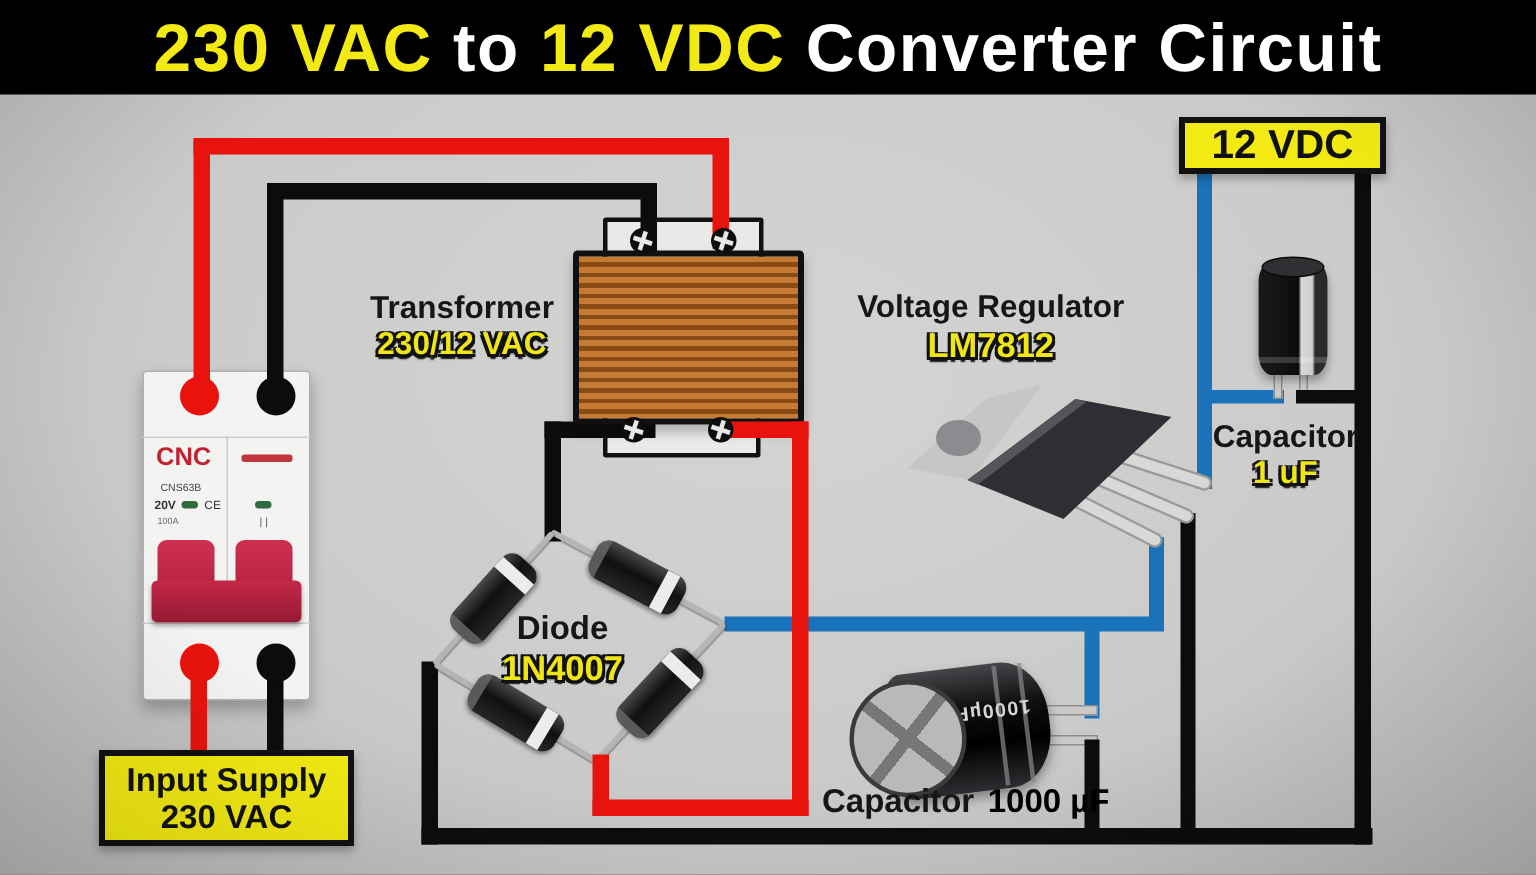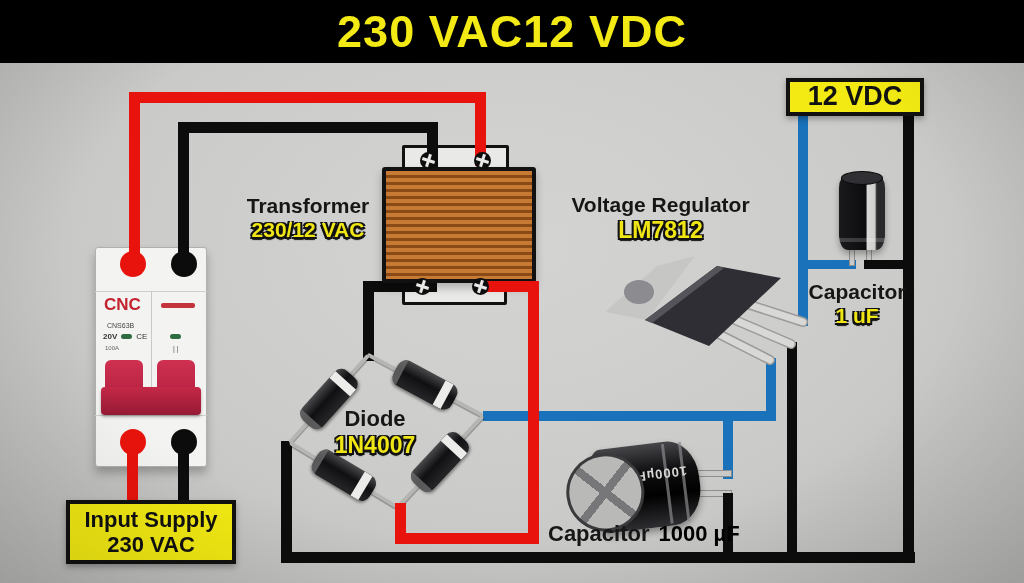--- a/index.html
+++ b/index.html
@@ -105,6 +105,7 @@
 
   <div class="titlebar">
     <span class="t-yellow">230 VAC</span>
+      <span class="t-white"> to </span>
       <span class="t-yellow">12 VDC</span>
   </div>
 

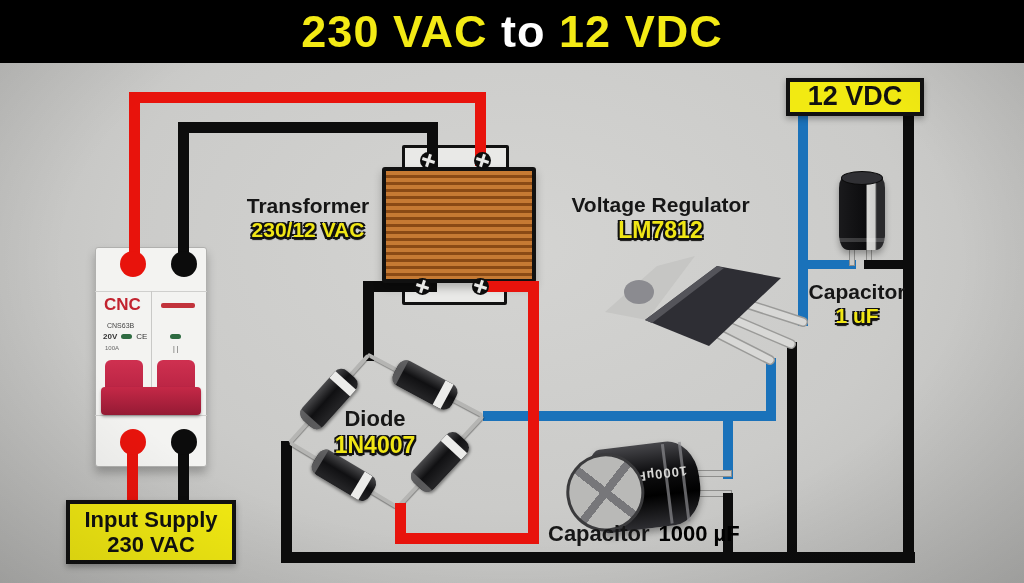--- a/index.html
+++ b/index.html
@@ -107,6 +107,7 @@
     <span class="t-yellow">230 VAC</span>
       <span class="t-white"> to </span>
       <span class="t-yellow">12 VDC</span>
+      <span class="t-white"> Converter Circuit</span>
   </div>
 
   <div class="wire w-blue" style="left:483px;top:411px;width:293px;height:10px"></div>

